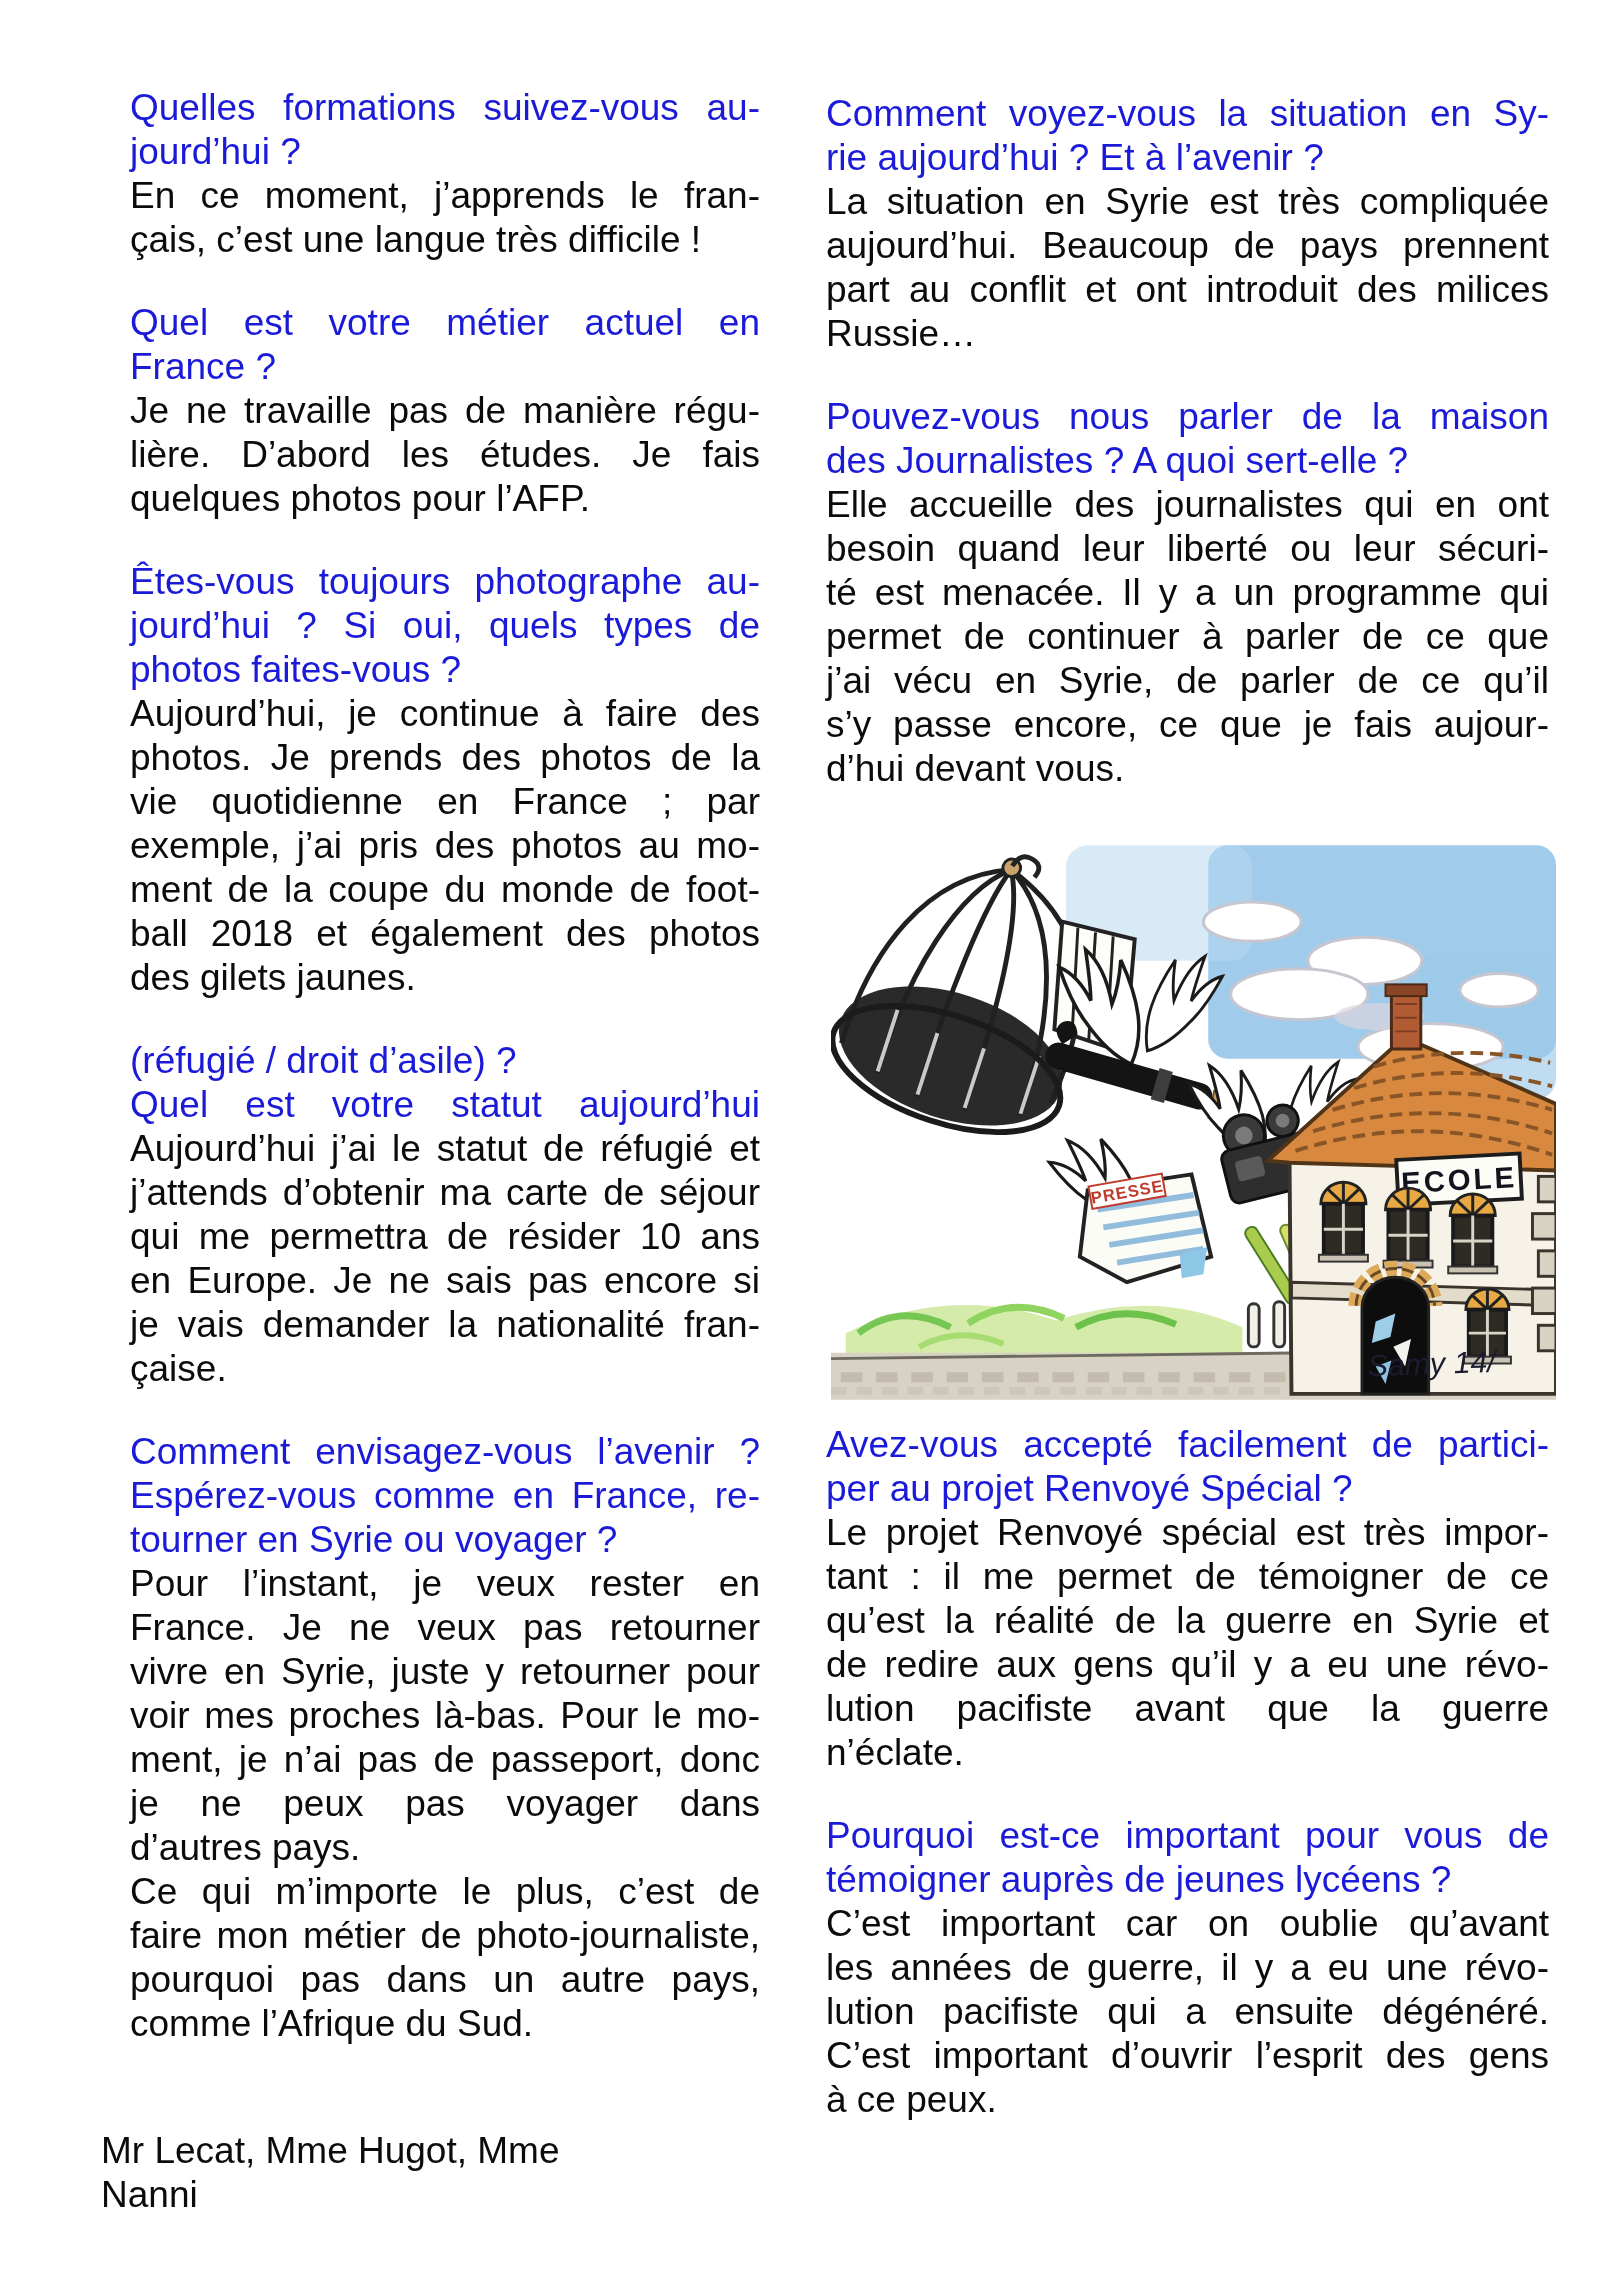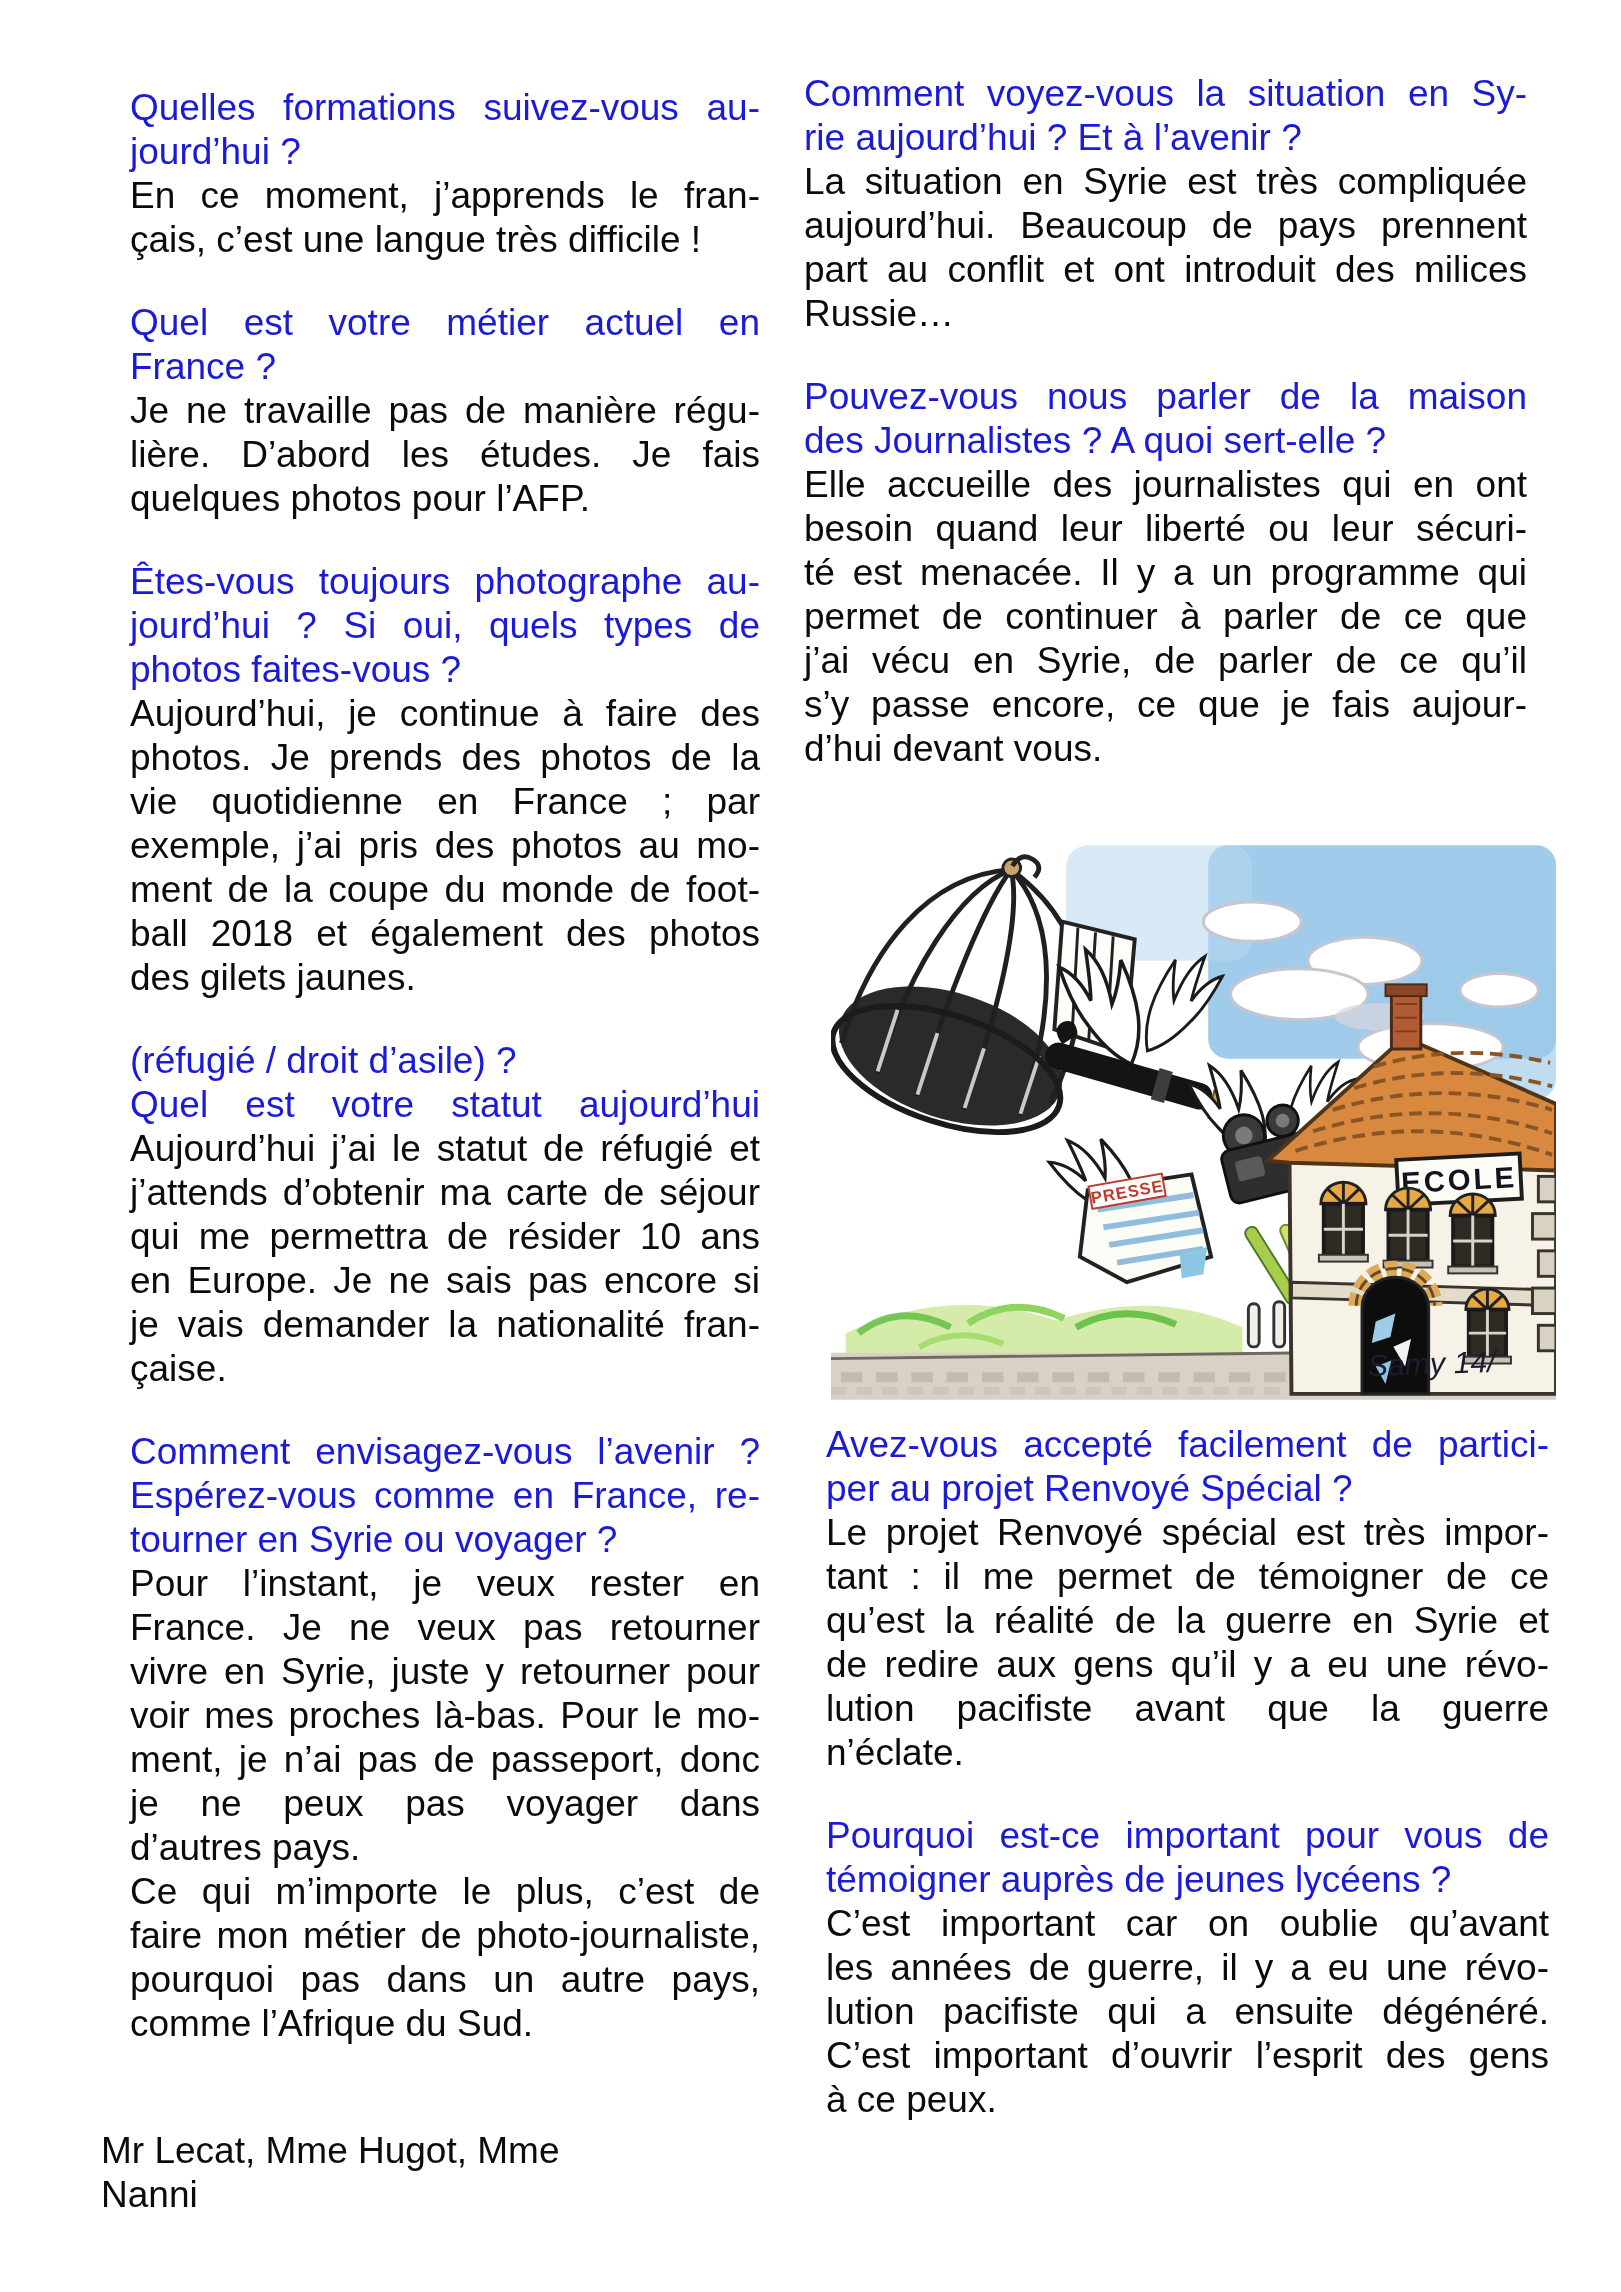--- a/index.html
+++ b/index.html
@@ -19,7 +19,7 @@
     color:#0b0b0b;
   }
   .col-left   { left:130px; top:0; width:630px; padding-top:68px;margin-top:18px; }
-  .col-right  { left:804px; top:0; width:723px; padding-top:72px; }
+  .col-right  { left:826px; top:0; width:723px; padding-top:92px; }
   .col-right-bottom { left:826px; top:1423px; width:723px; }
 
   .para { margin:0; }

